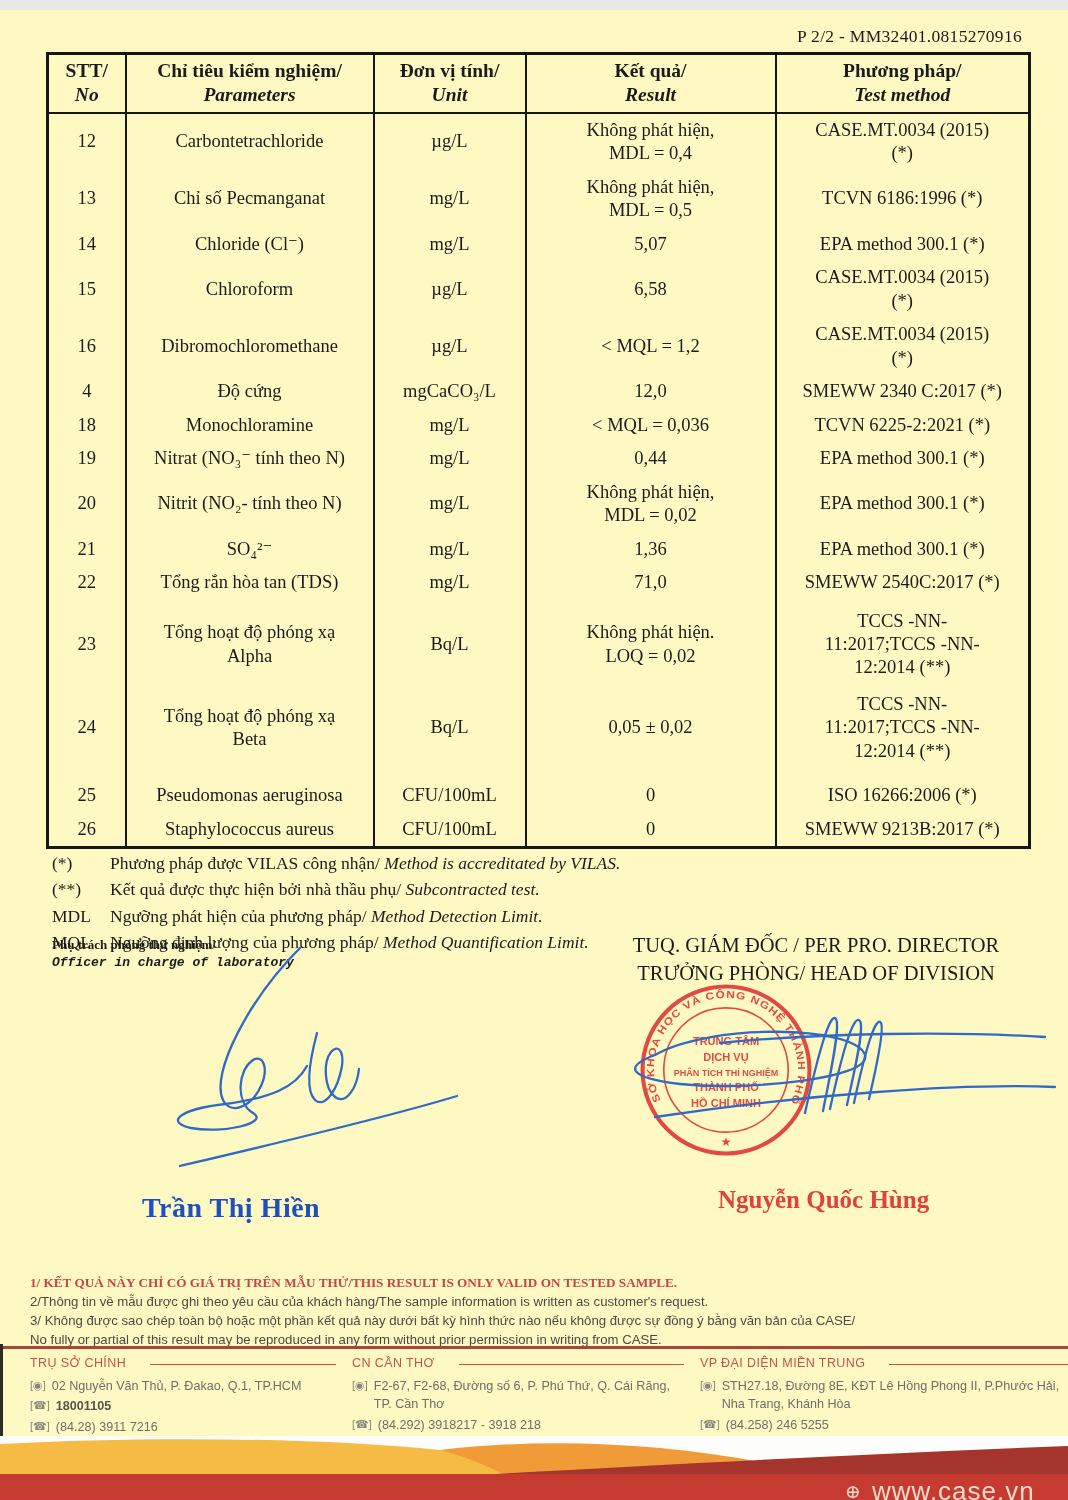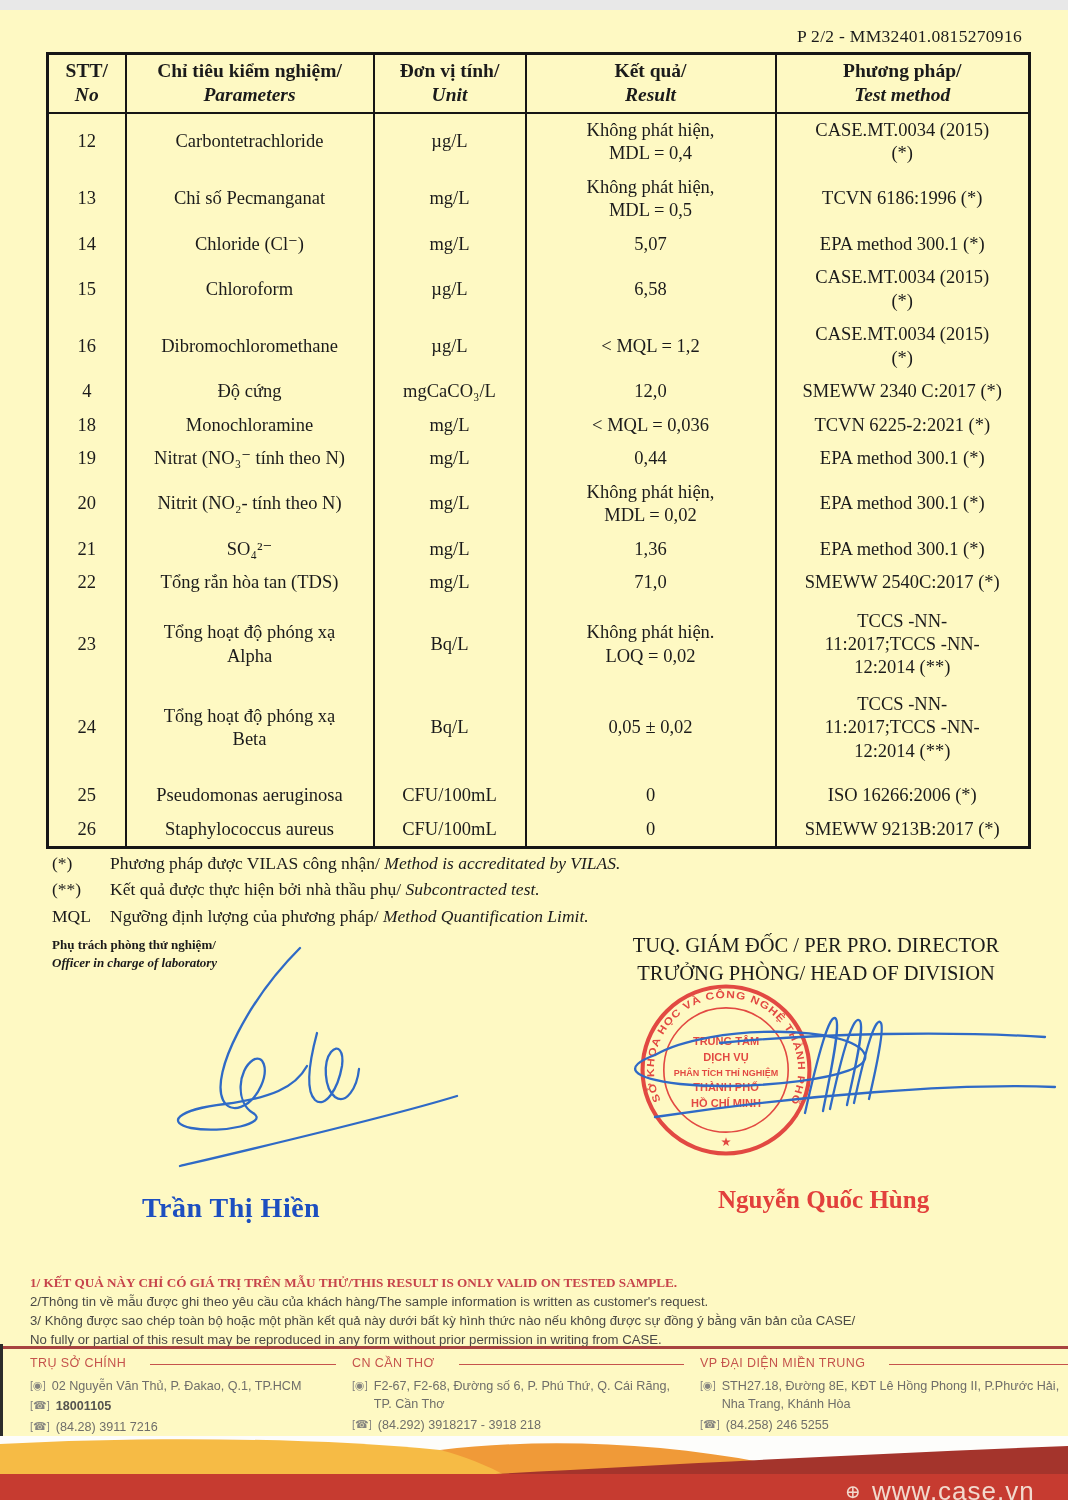--- a/index.html
+++ b/index.html
@@ -232,6 +232,7 @@
   <div class="footnotes">
       <div class="fn"><span class="fn-label">(*)</span><span class="fn-vi">Phương pháp được VILAS công nhận/ </span><span class="fn-en">Method is accreditated by VILAS.</span></div>
       <div class="fn"><span class="fn-label">(**)</span><span class="fn-vi">Kết quả được thực hiện bởi nhà thầu phụ/ </span><span class="fn-en">Subcontracted test.</span></div>
+      <div class="fn"><span class="fn-label">MDL</span><span class="fn-vi">Ngưỡng phát hiện của phương pháp/ </span><span class="fn-en">Method Detection Limit.</span></div>
       <div class="fn"><span class="fn-label">MQL</span><span class="fn-vi">Ngưỡng định lượng của phương pháp/ </span><span class="fn-en">Method Quantification Limit.</span></div>
     </div>
 

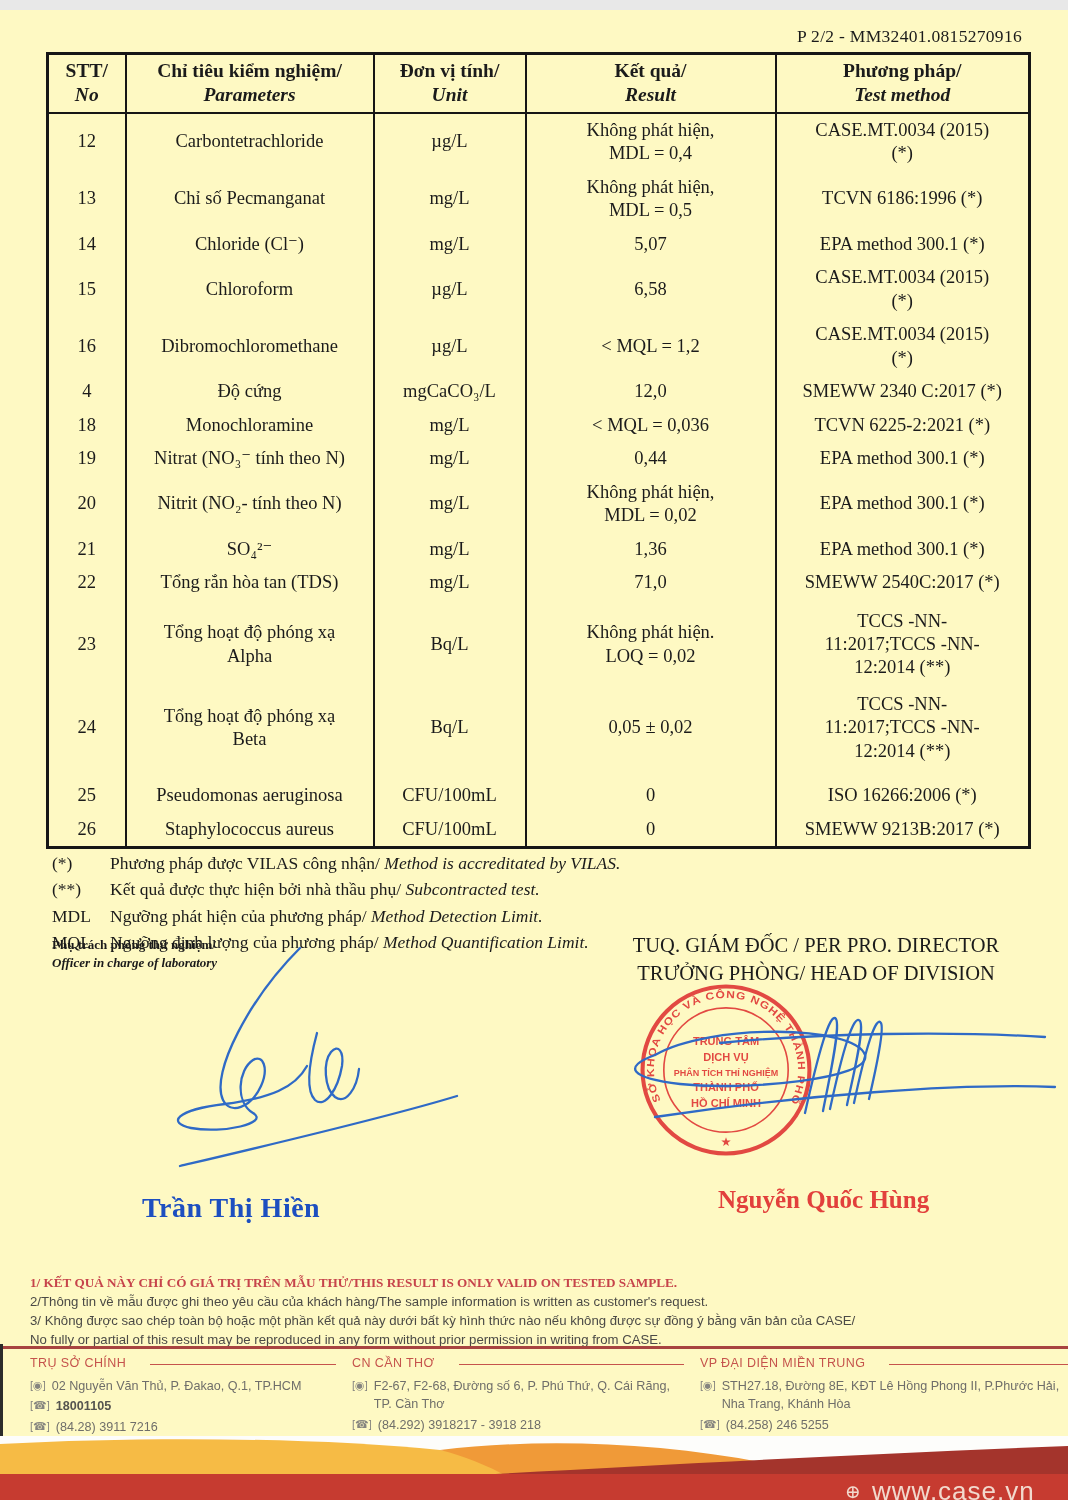--- a/index.html
+++ b/index.html
@@ -29,7 +29,7 @@
 
   
   .sig-left{position:absolute;left:52px;top:926px;font-size:13px;font-weight:bold;line-height:1.35;}
-  .sig-left .en{font-style:italic;}
+  .sig-left .en{font-style:italic;font-family:Liberation Mono, monospace;}
   .sig-right{position:absolute;left:596px;top:922px;width:440px;text-align:center;
              font-size:20.5px;font-weight:normal;line-height:1.35;}
 

